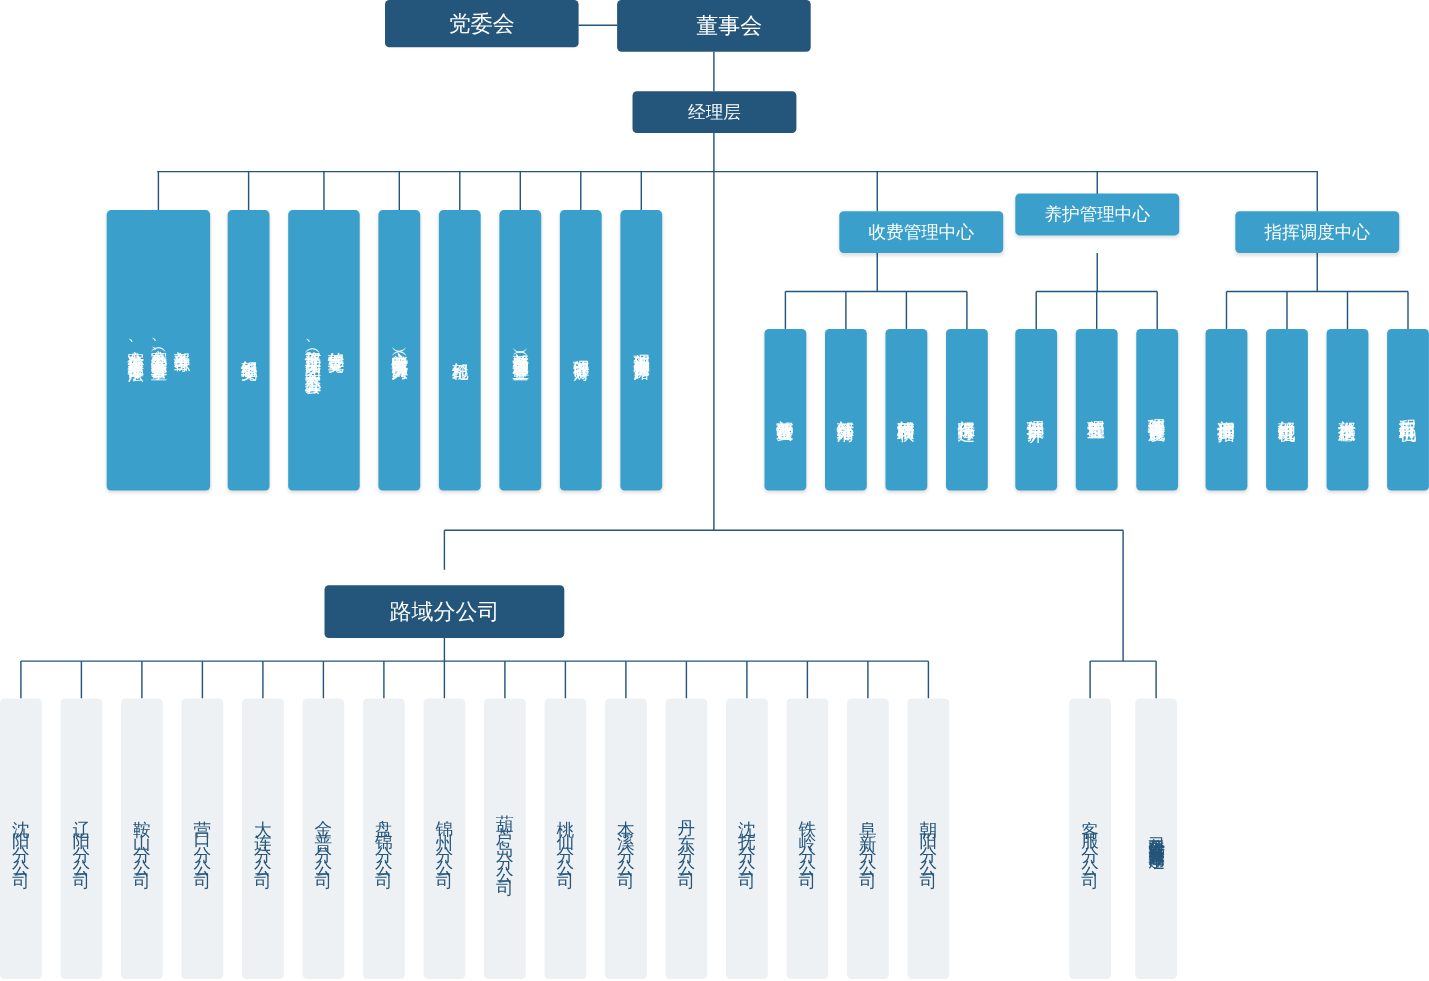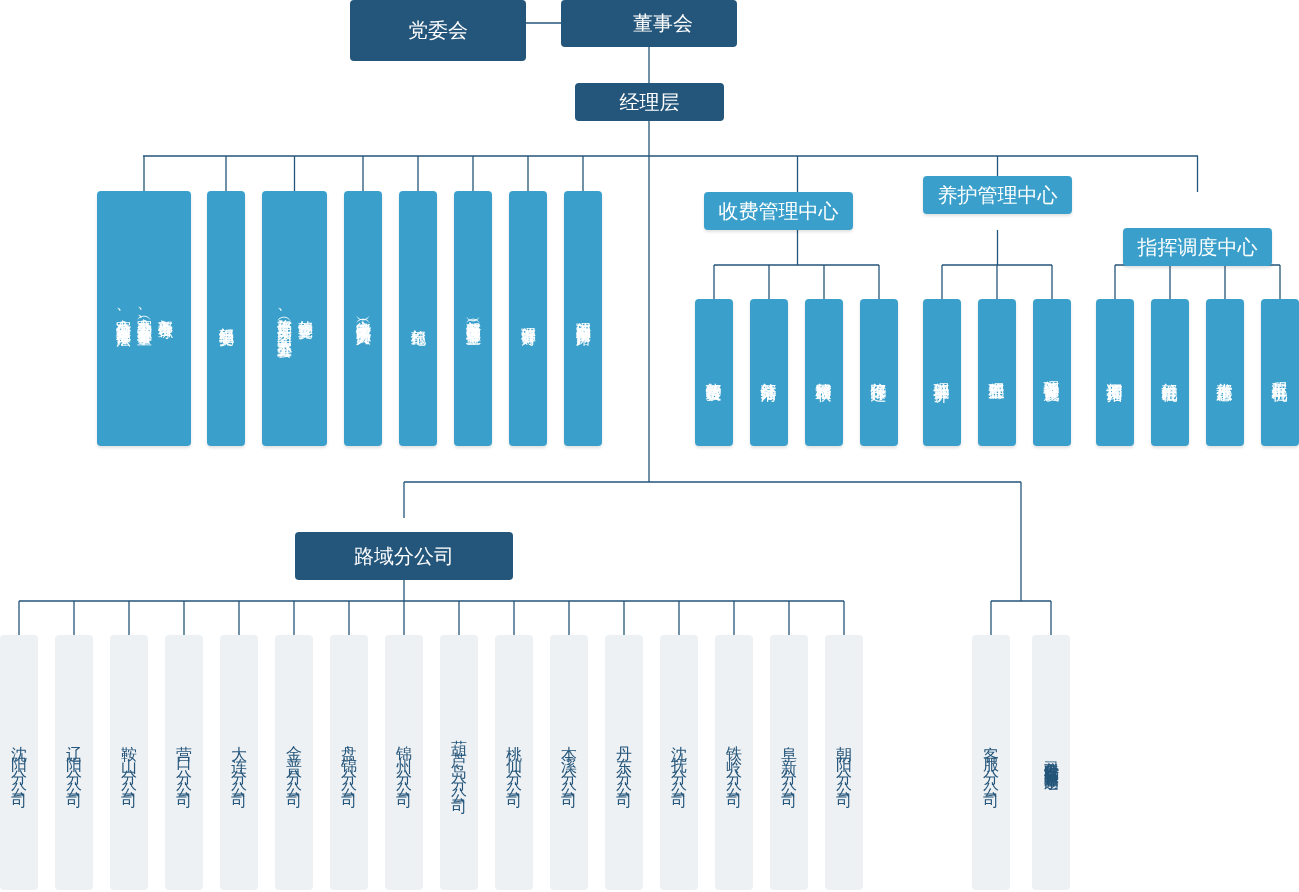--- a/index.html
+++ b/index.html
@@ -80,7 +80,7 @@
     <line x1="1051" y1="601" x2="1051" y2="635"></line>
   </svg>
 
-<div class="node dark h" style="left:350px;top:0;width:176px;height:61px;">党委会</div>
+<div class="node dark h" style="left:350px;top:0;width:176px;height:43px;">党委会</div>
 <div class="node dark h" style="left:561px;top:0;width:176px;height:47px;padding-left:28px;">董事会</div>
 <div class="node dark h small" style="left:575px;top:83px;width:149px;height:38px;">经理层</div>
 

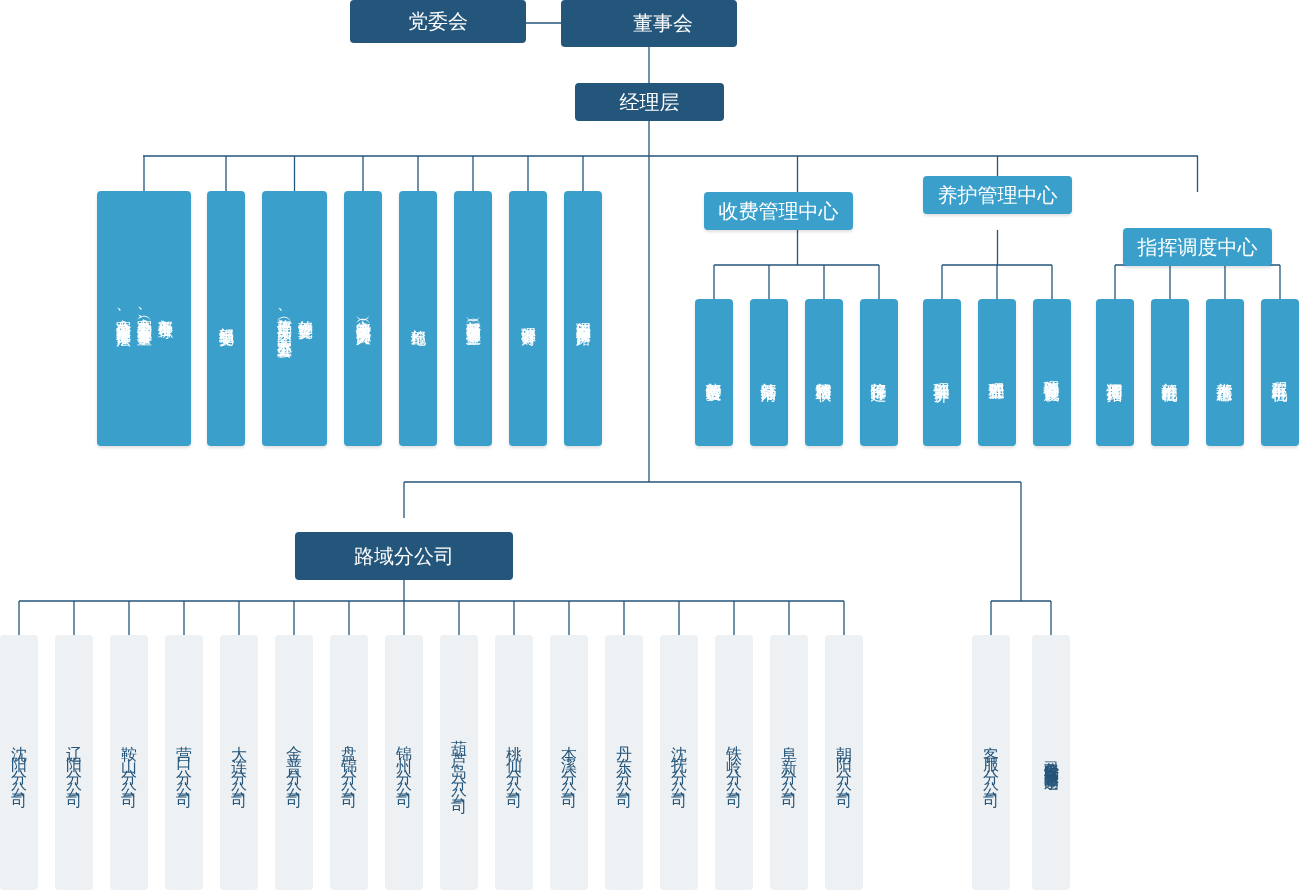--- a/index.html
+++ b/index.html
@@ -13,7 +13,7 @@
   .mid  { background:#3aa0cb; color:#ffffff; box-shadow:0 2px 3px rgba(0,0,0,0.12); }
   .light{ background:#eef1f4; color:#24557a; }
   .h { font-size:20px; }
-  .h.small { font-size:20px; }
+  .h.small { font-size:16px; }
   .v { writing-mode:vertical-rl; text-orientation:upright; font-size:16px; line-height:21px; letter-spacing:-1px; white-space:pre-line; }
   .v.wide { letter-spacing:12px; line-height:20px; font-size:16px; }
   .v.tight { font-size:15px; letter-spacing:-1px; }

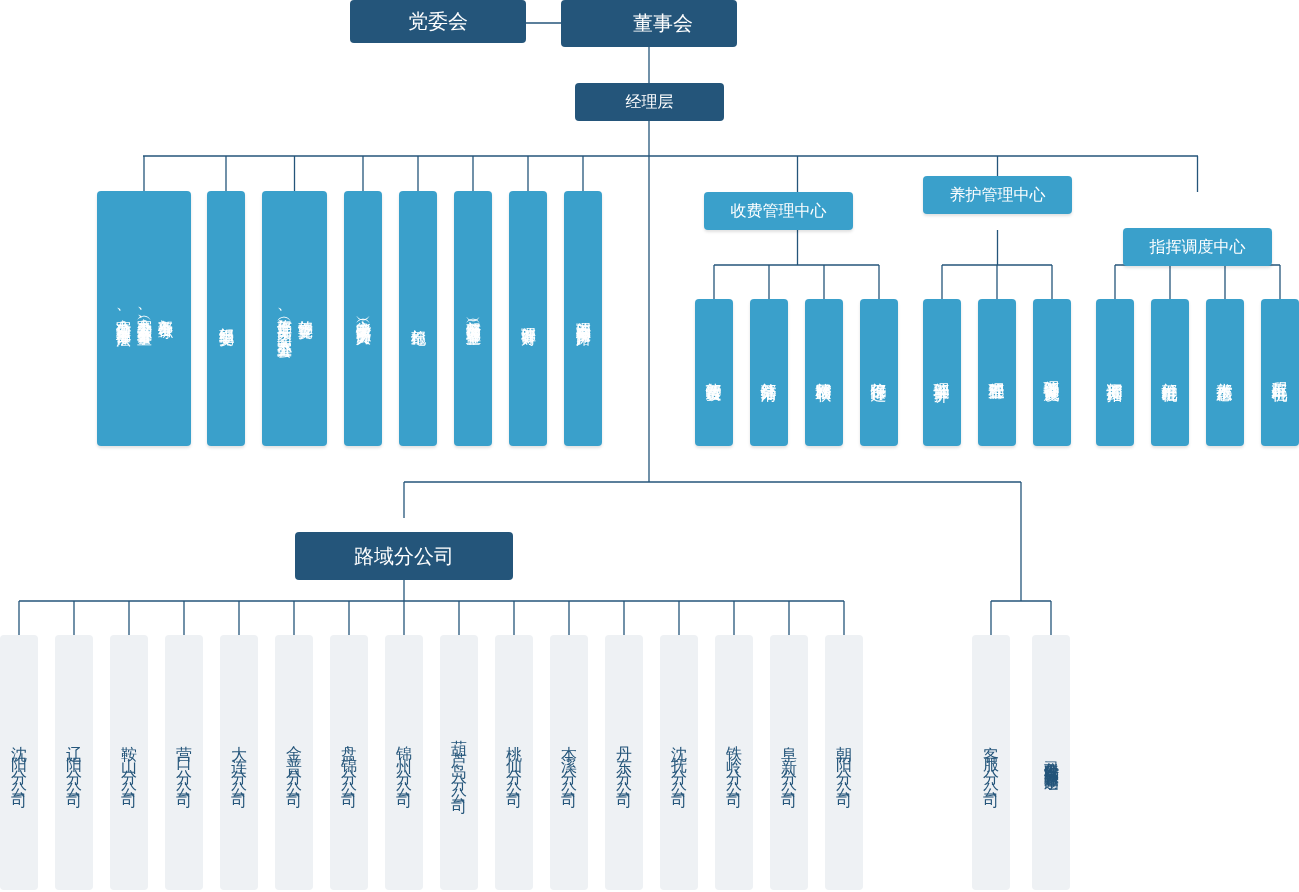--- a/index.html
+++ b/index.html
@@ -100,7 +100,7 @@
 <div class="node mid v tight" style="left: 454px; top: 191px; width: 38px; height: 255px;">企业管理部（运行监督部）</div>
 <div class="node mid v tight" style="left: 509px; top: 191px; width: 38px; height: 255px;">财务管理部</div>
 <div class="node mid v tight" style="left: 564px; top: 191px; width: 38px; height: 255px;">路产保护与安全管理部</div>
-<div class="node mid h small" style="left: 704px; top: 192px; width: 149px; height: 38px;">收费管理中心</div>
+<div class="node mid h small" style="left: 763px; top: 192px; width: 149px; height: 38px;">收费管理中心</div>
 <div class="node mid v" style="left: 695px; top: 299px; width: 38px; height: 147px;">收费运营部</div>
 <div class="node mid v" style="left: 750px; top: 299px; width: 38px; height: 147px;">清分结算部</div>
 <div class="node mid v" style="left: 805px; top: 299px; width: 38px; height: 147px;">联网稽核部</div>

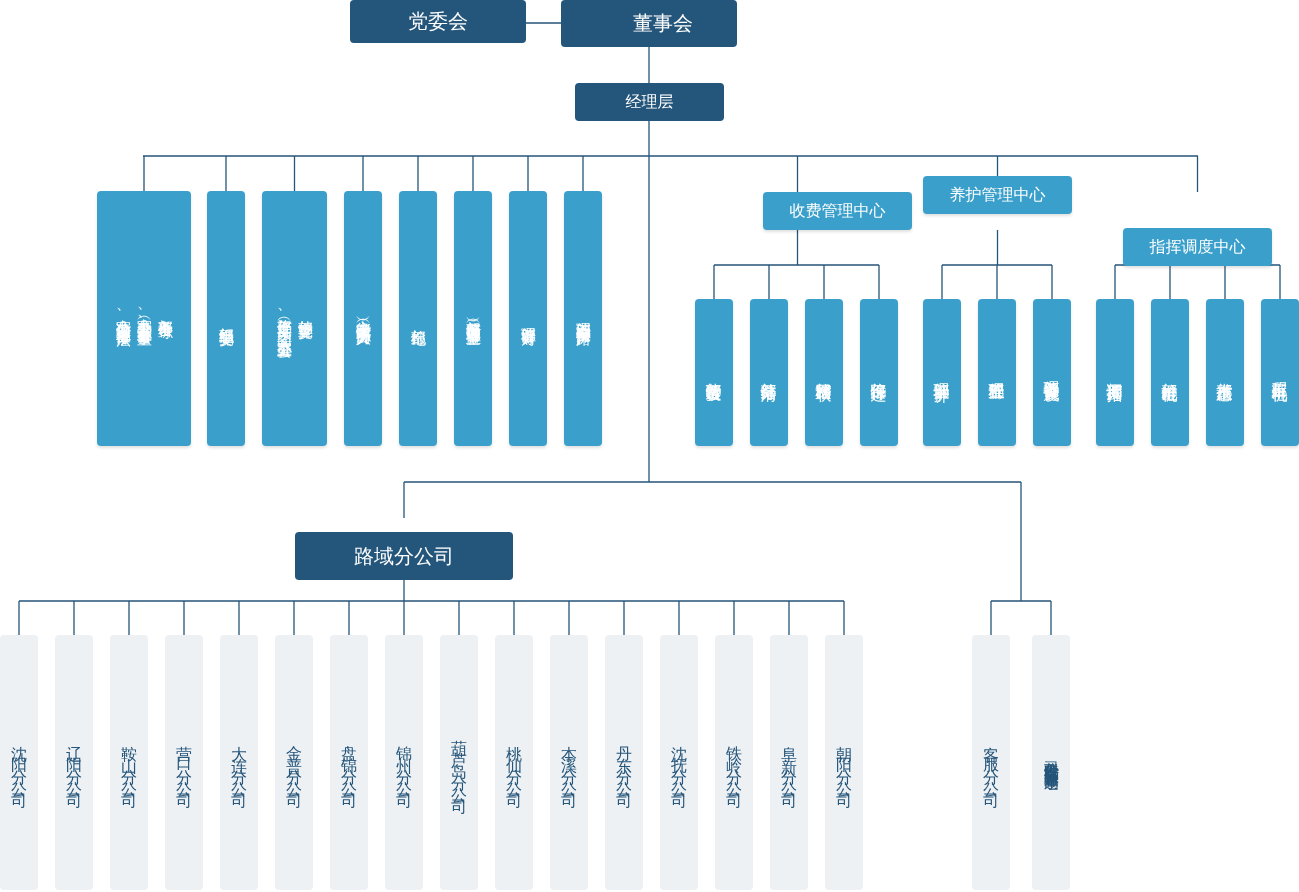--- a/index.html
+++ b/index.html
@@ -109,7 +109,7 @@
 <div class="node mid v" style="left: 923px; top: 299px; width: 38px; height: 147px;">养护管理部</div>
 <div class="node mid v" style="left: 978px; top: 299px; width: 38px; height: 147px;">工程管理部</div>
 <div class="node mid v" style="left: 1033px; top: 299px; width: 38px; height: 147px;">设施设备管理部</div>
-<div class="node mid h small" style="left: 1123px; top: 192px; width: 149px; height: 38px; margin-top: 36px;">指挥调度中心</div>
+<div class="node mid h small" style="left: 1123px; top: 192px; width: 149px; height: 38px;">指挥调度中心</div>
 <div class="node mid v" style="left: 1096px; top: 299px; width: 38px; height: 147px;">指挥调度部</div>
 <div class="node mid v" style="left: 1151px; top: 299px; width: 38px; height: 147px;">机电维护部</div>
 <div class="node mid v" style="left: 1206px; top: 299px; width: 38px; height: 147px;">信息技术部</div>

